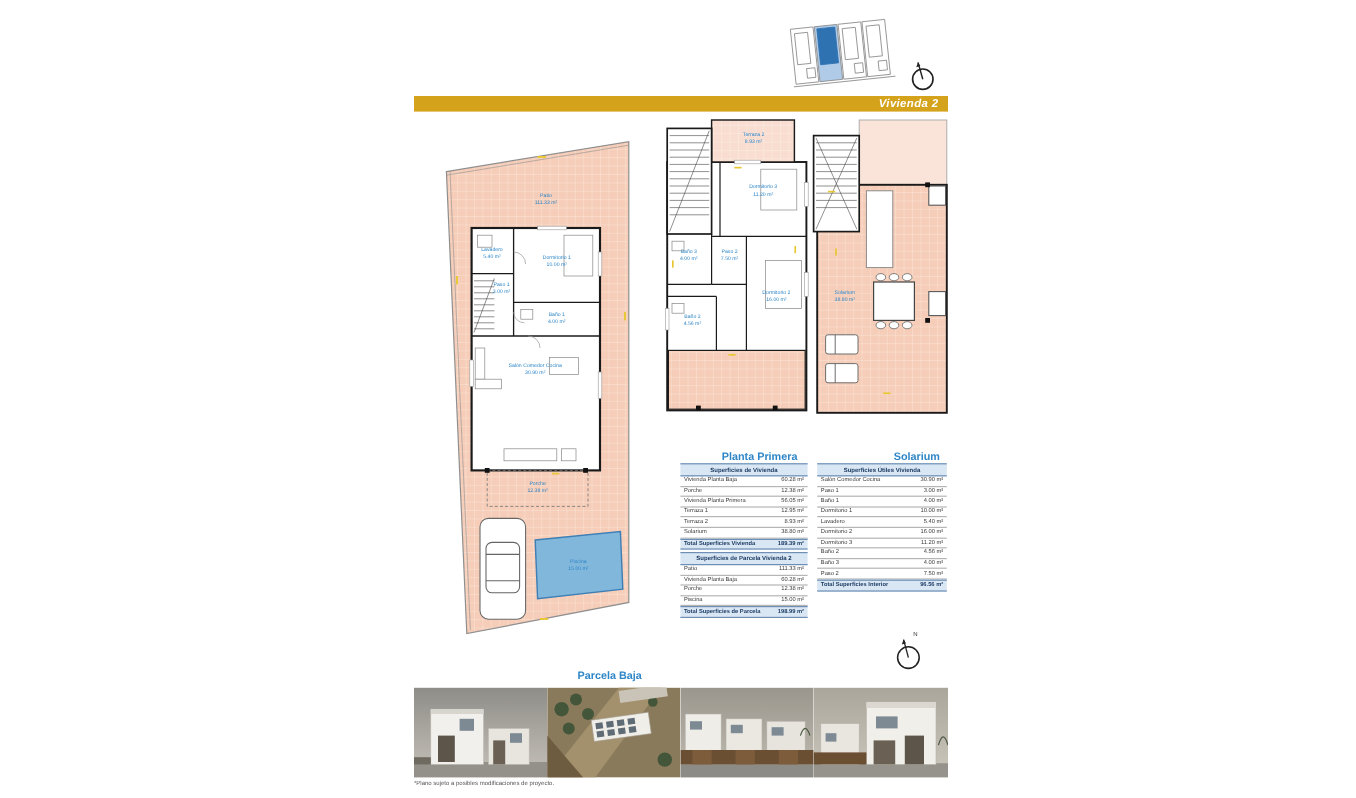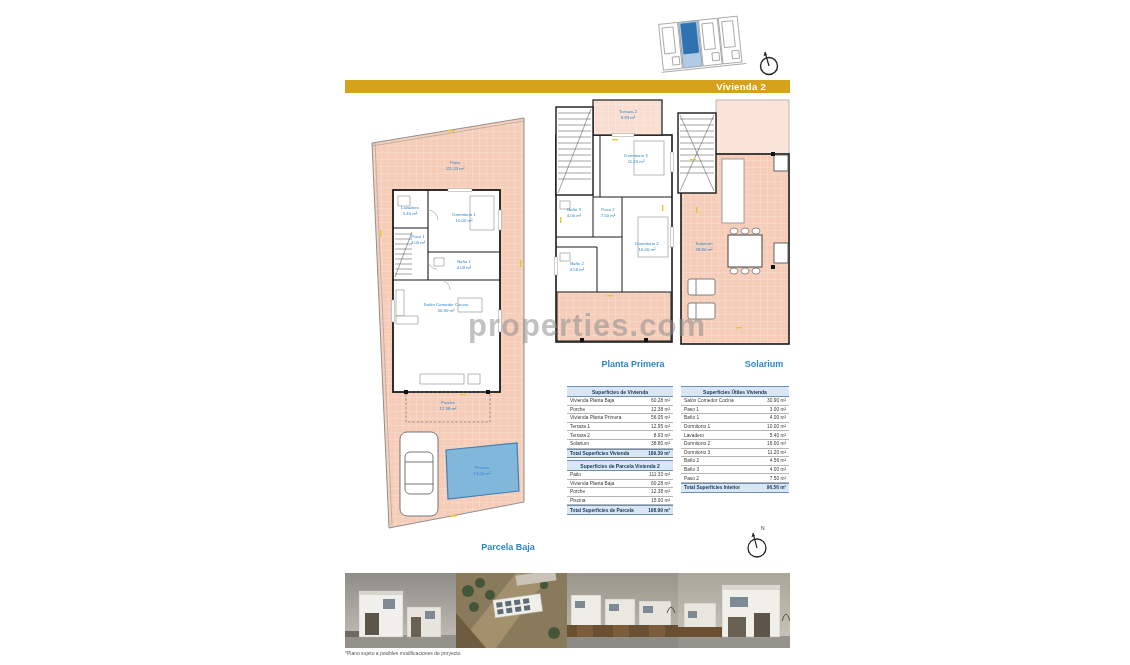--- a/index.html
+++ b/index.html
@@ -10,8 +10,8 @@
   
   .gold-bar{left:345px;top:80px;width:445px;height:13px;background:#D5A21C;
             display:flex;align-items:center;justify-content:flex-end;}
-  .gold-bar span{color:#ffffff;font-size:9.5px;font-weight:bold;
-                 padding-right:24px;letter-spacing:.3px;}
+  .gold-bar span{color:#ffffff;font-size:9.5px;font-weight:bold;font-style:italic;
+                 padding-right:8px;letter-spacing:.3px;}
 
   
   .plan-label{color:#2E86C8;font-weight:bold;font-size:9px;text-align:center;}

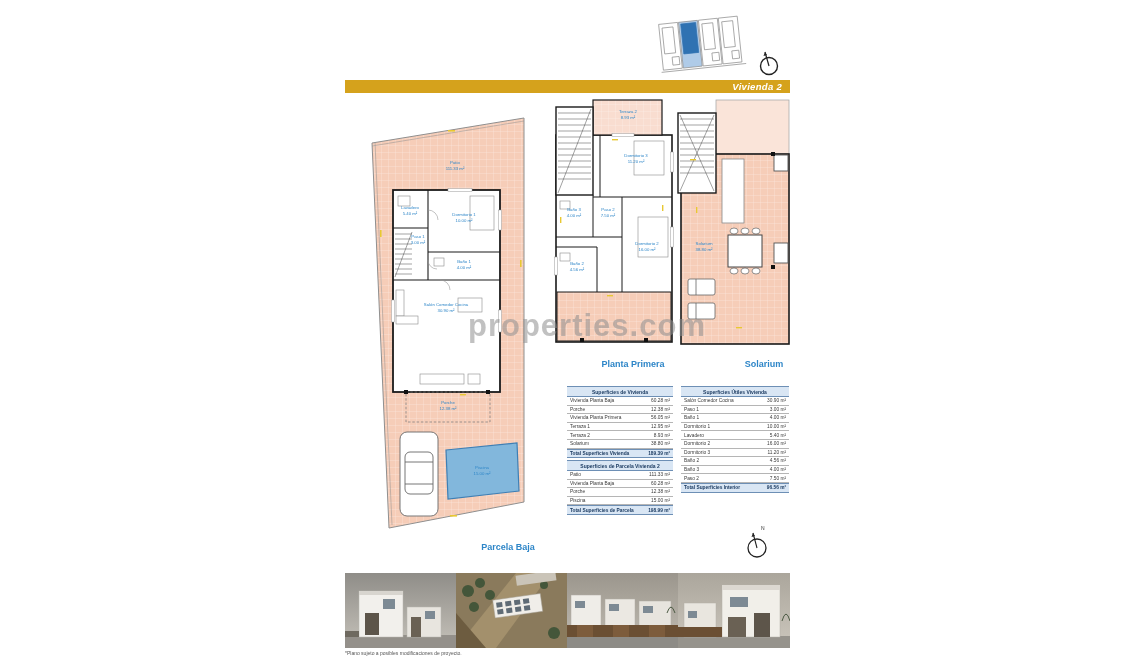--- a/index.html
+++ b/index.html
@@ -325,7 +325,6 @@
   </svg>
   <div class="abs plan-label" style="left:706px;top:359px;width:116px">Solarium</div>
 
-  <div class="abs watermark">properties.com</div>
 
   <div class="abs mini-table" style="left:567px;top:386px">
       <div class="t-head">Superficies de Vivienda</div>

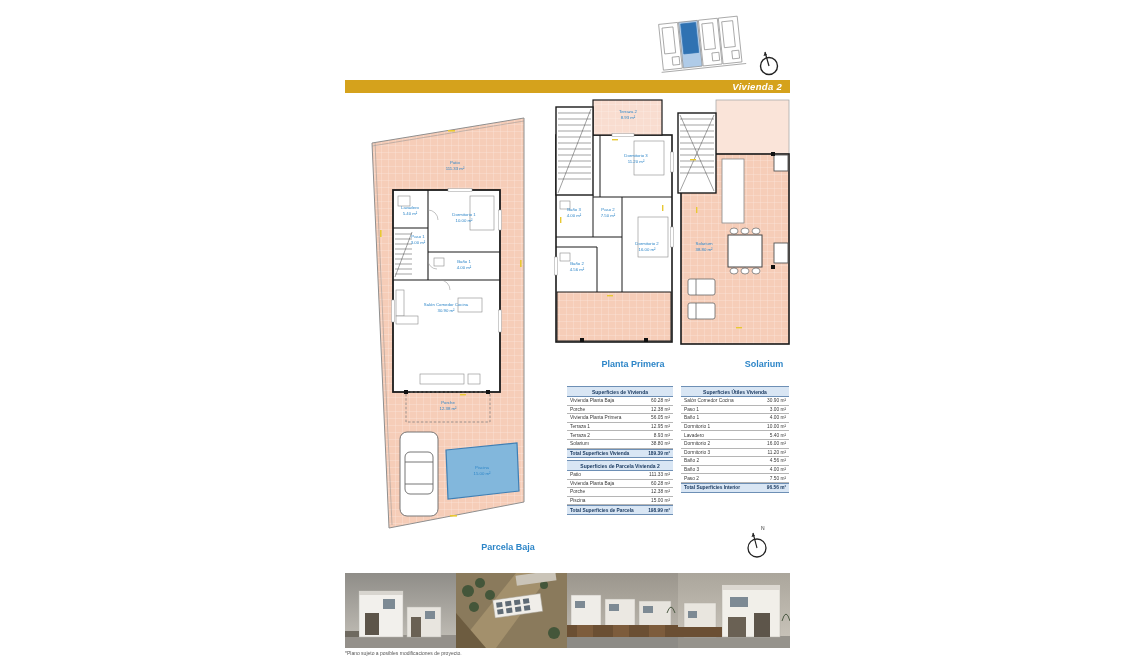--- a/index.html
+++ b/index.html
@@ -14,7 +14,7 @@
                  padding-right:8px;letter-spacing:.3px;}
 
   
-  .plan-label{color:#2E86C8;font-weight:bold;font-size:9px;text-align:center;}
+  .plan-label{color:#2E86C8;font-weight:bold;font-size:9px;text-align:center;margin-top:16px;}
 
   
   .watermark{left:468px;top:308px;font-size:31px;font-weight:bold;color:#8f8f8f;

